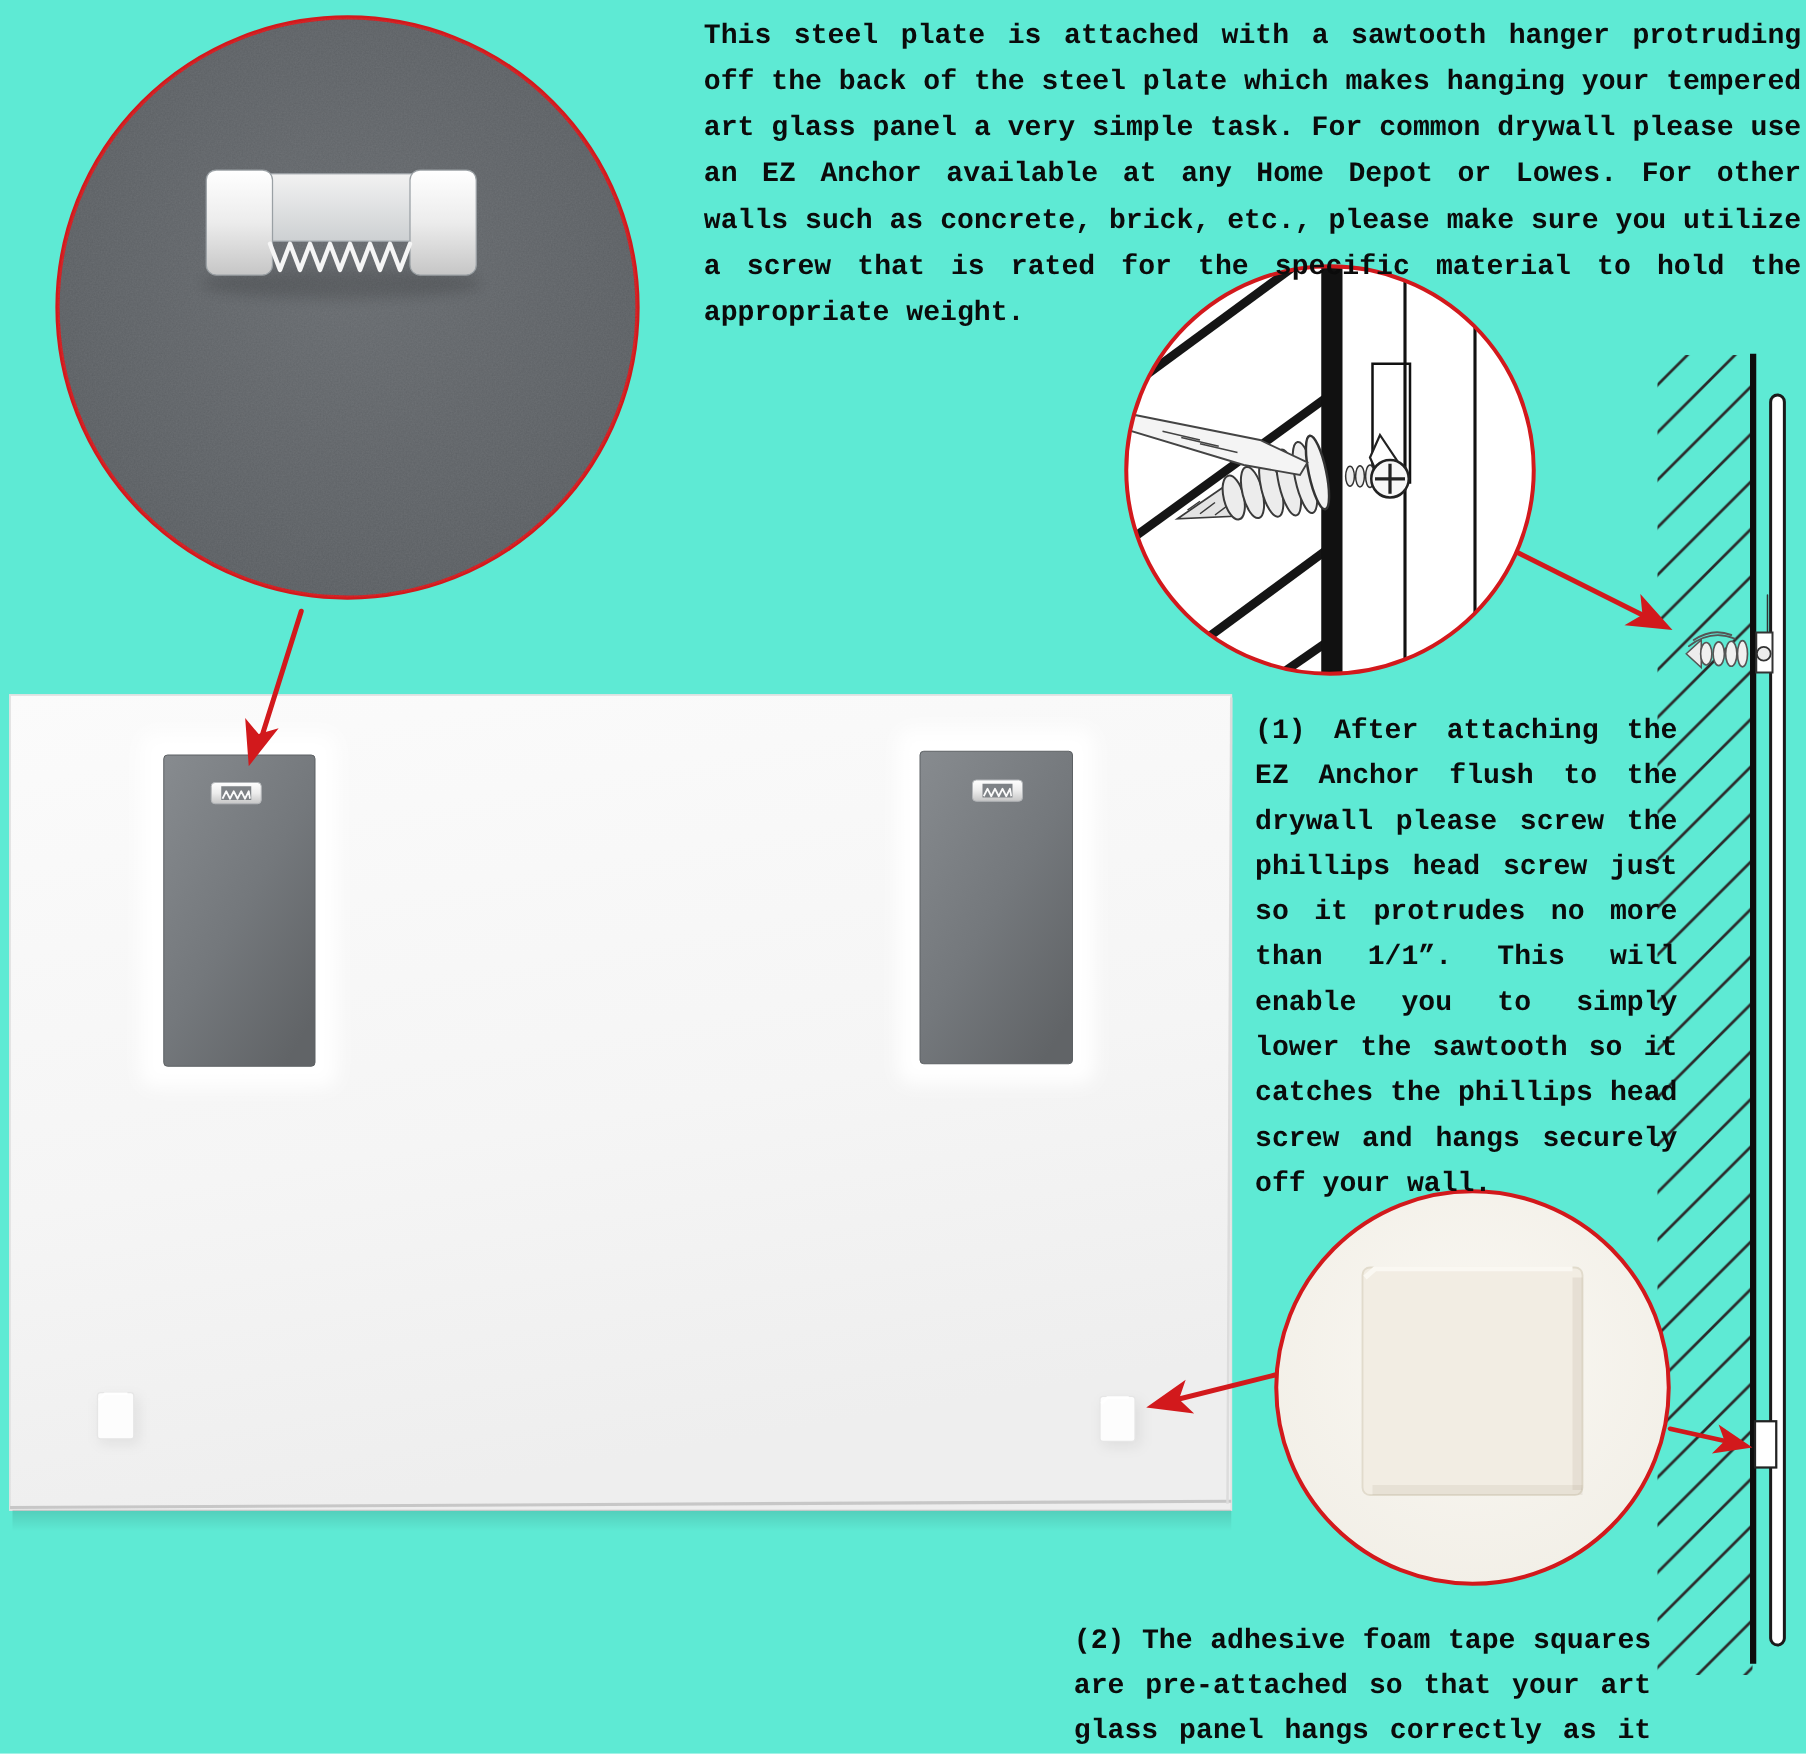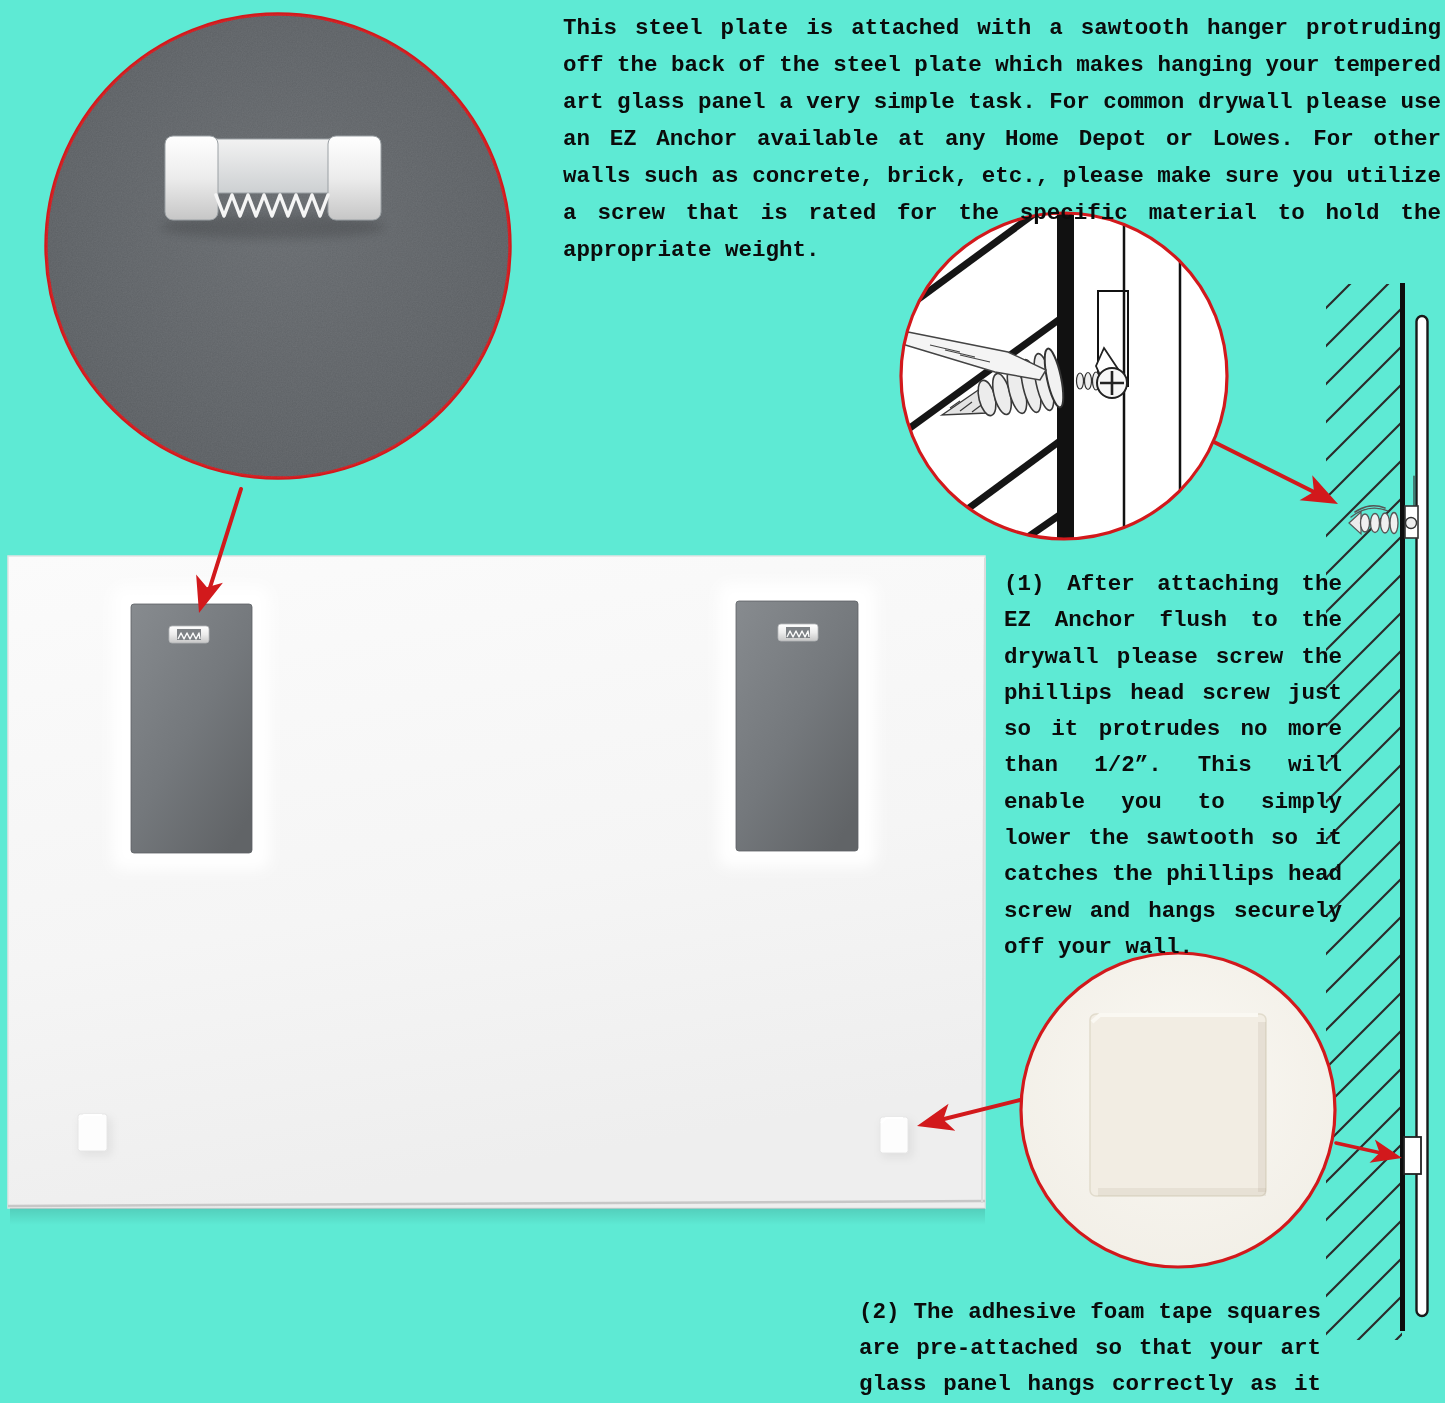--- a/index.html
+++ b/index.html
@@ -212,7 +212,7 @@
   </svg>
 
   <div id="intro-text" class="txt">This steel plate is attached with a sawtooth hanger protruding off the back of the steel plate which makes hanging your tempered art glass panel a very simple task. For common drywall please use an EZ Anchor available at any Home Depot or Lowes. For other walls such as concrete, brick, etc., please make sure you utilize a screw that is rated for the specific material to hold the appropriate weight.</div>
-  <div id="step1-text" class="txt">(1) After attaching the EZ Anchor flush to the drywall please screw the phillips head screw just so it protrudes no more than 1/2”. This will enable you to simply lower the sawtooth so it catches the phillips head screw and hangs securely off your wall.</div>
+  <div id="step1-text" class="txt">(1) After attaching the EZ Anchor flush to the drywall please screw the phillips head screw just so it protrudes no more than 1/1”. This will enable you to simply lower the sawtooth so it catches the phillips head screw and hangs securely off your wall.</div>
   <div id="step2-text" class="txt">(2) The adhesive foam tape squares are pre-attached so that your art glass panel hangs correctly as it “floats” off of your wall.</div>
 
 </div>

